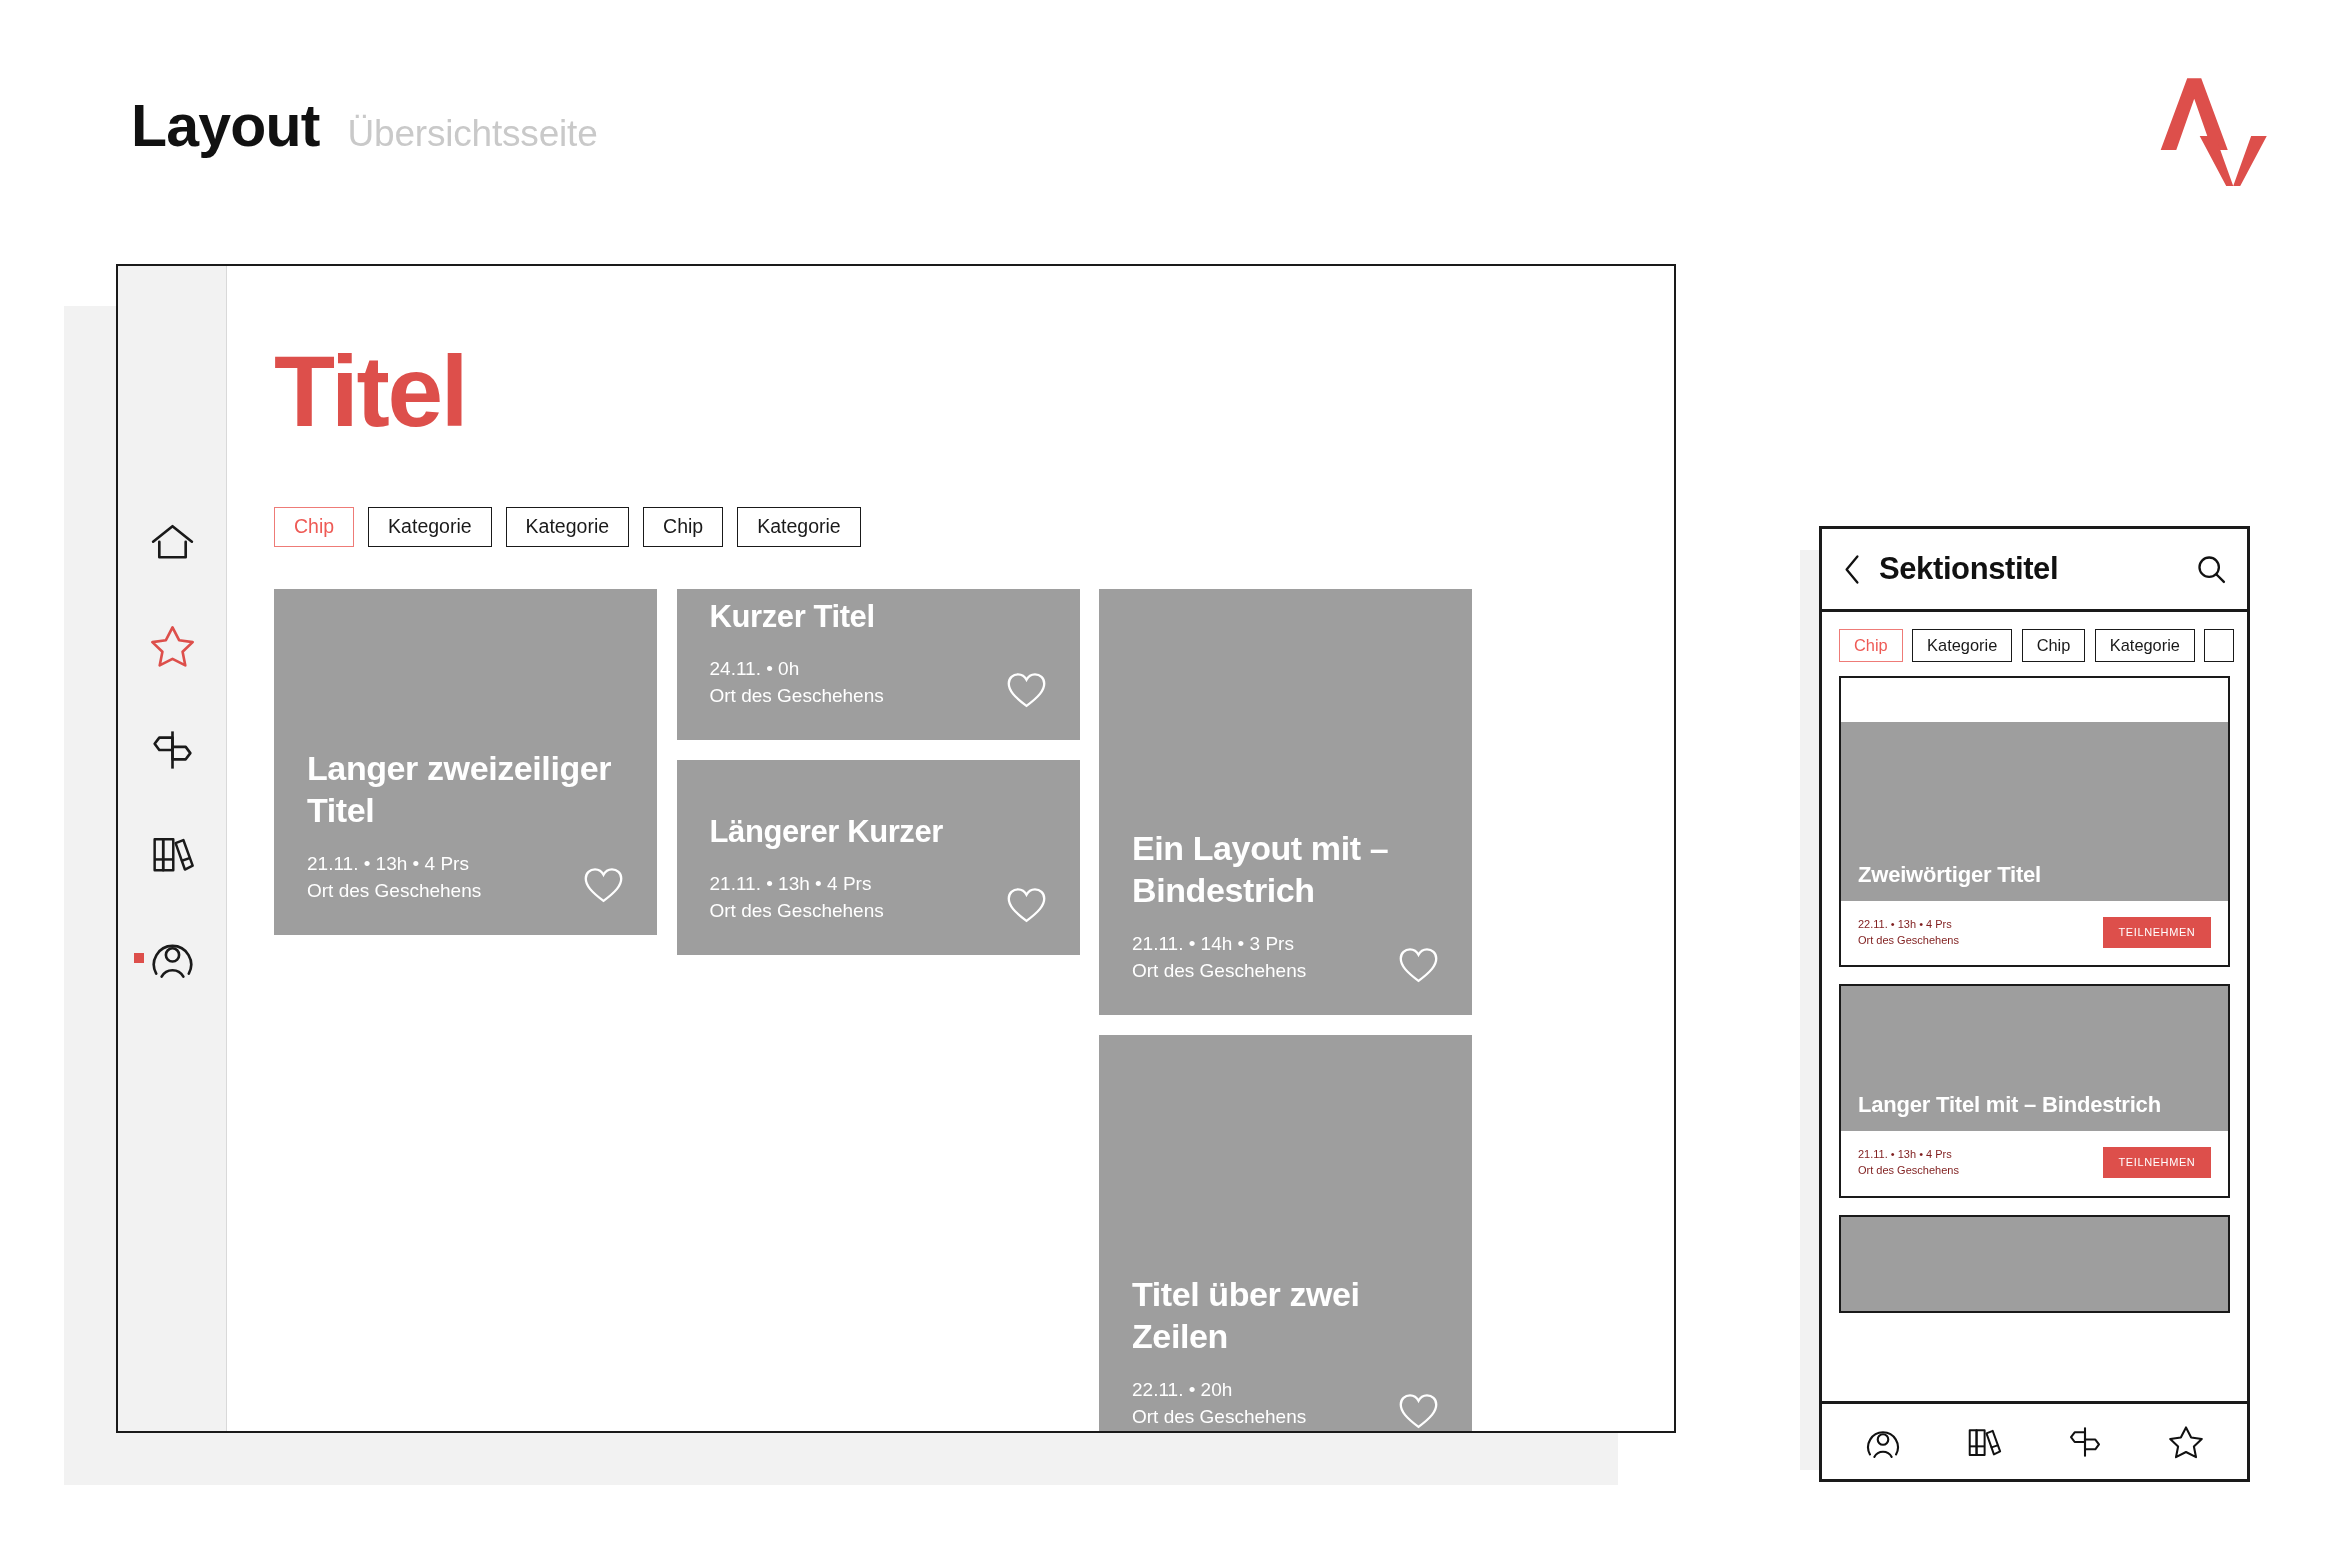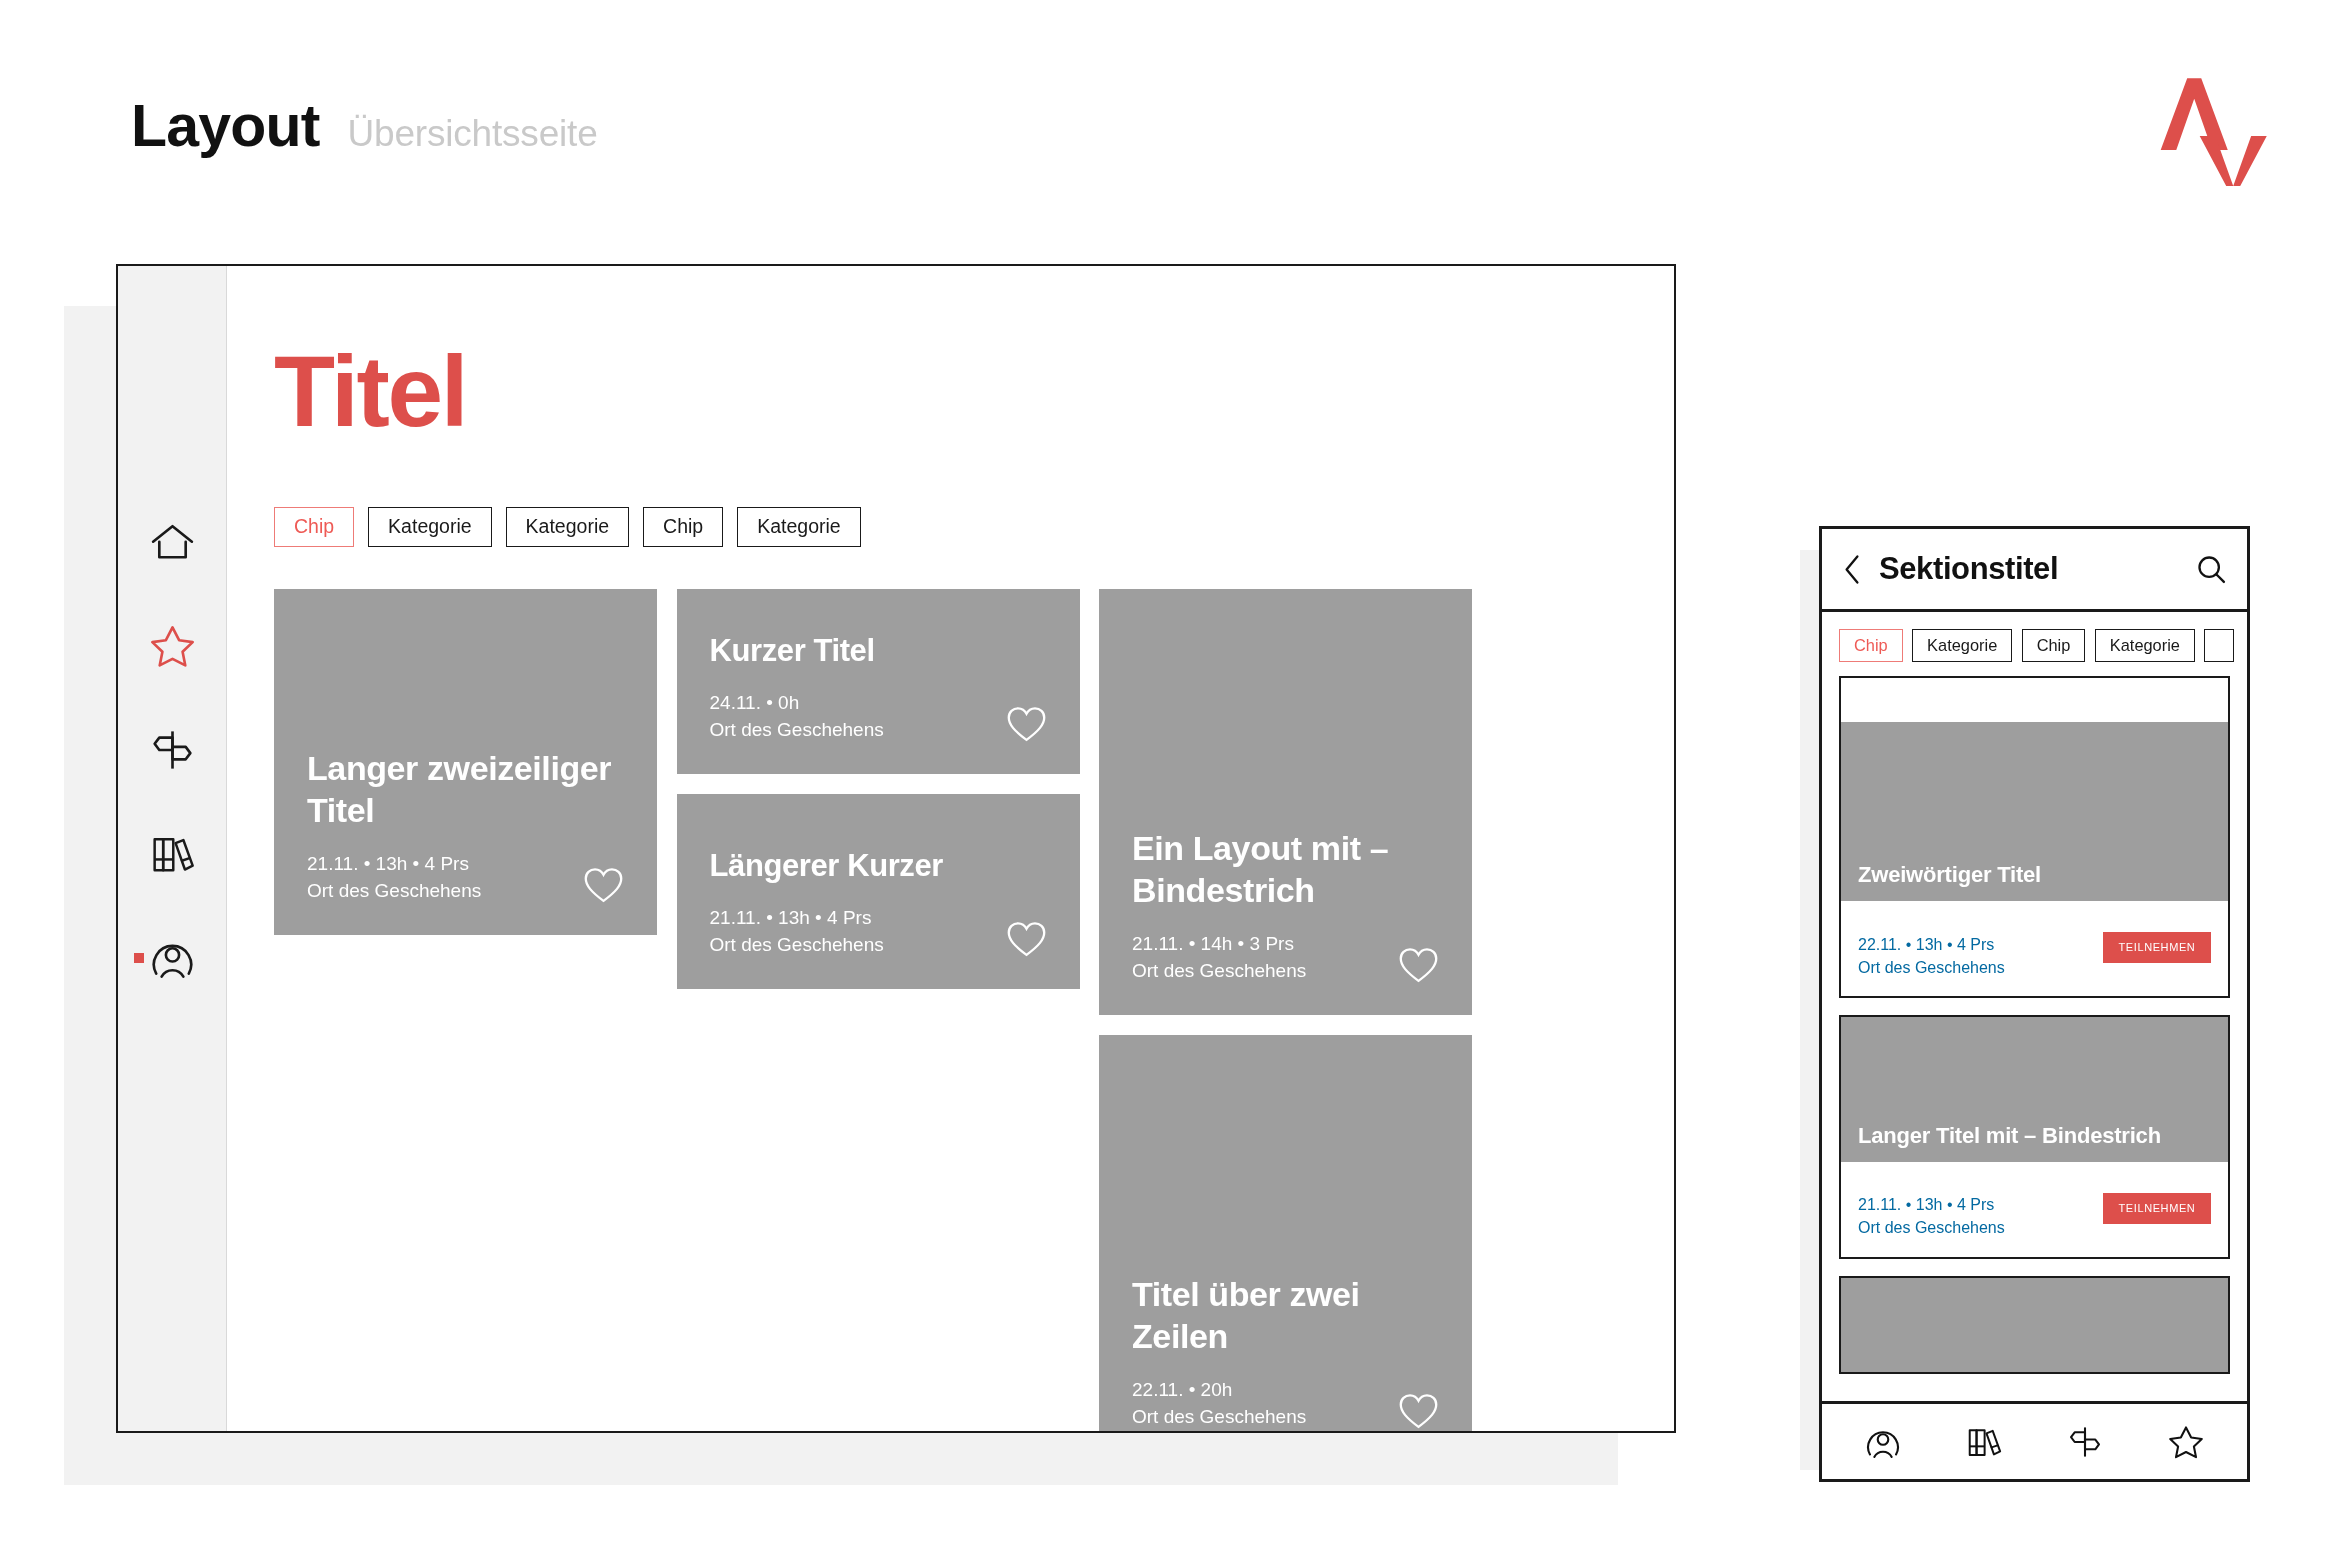--- a/index.html
+++ b/index.html
@@ -58,7 +58,7 @@
 
   
   .c-tall     { height:346px; }
-  .c-short    { height:185px; }
+  .c-short    { height:151px; }
   .c-mid      { height:195px; }
   .c-col3a    { height:426px; }
   .c-col3b    { height:426px; }

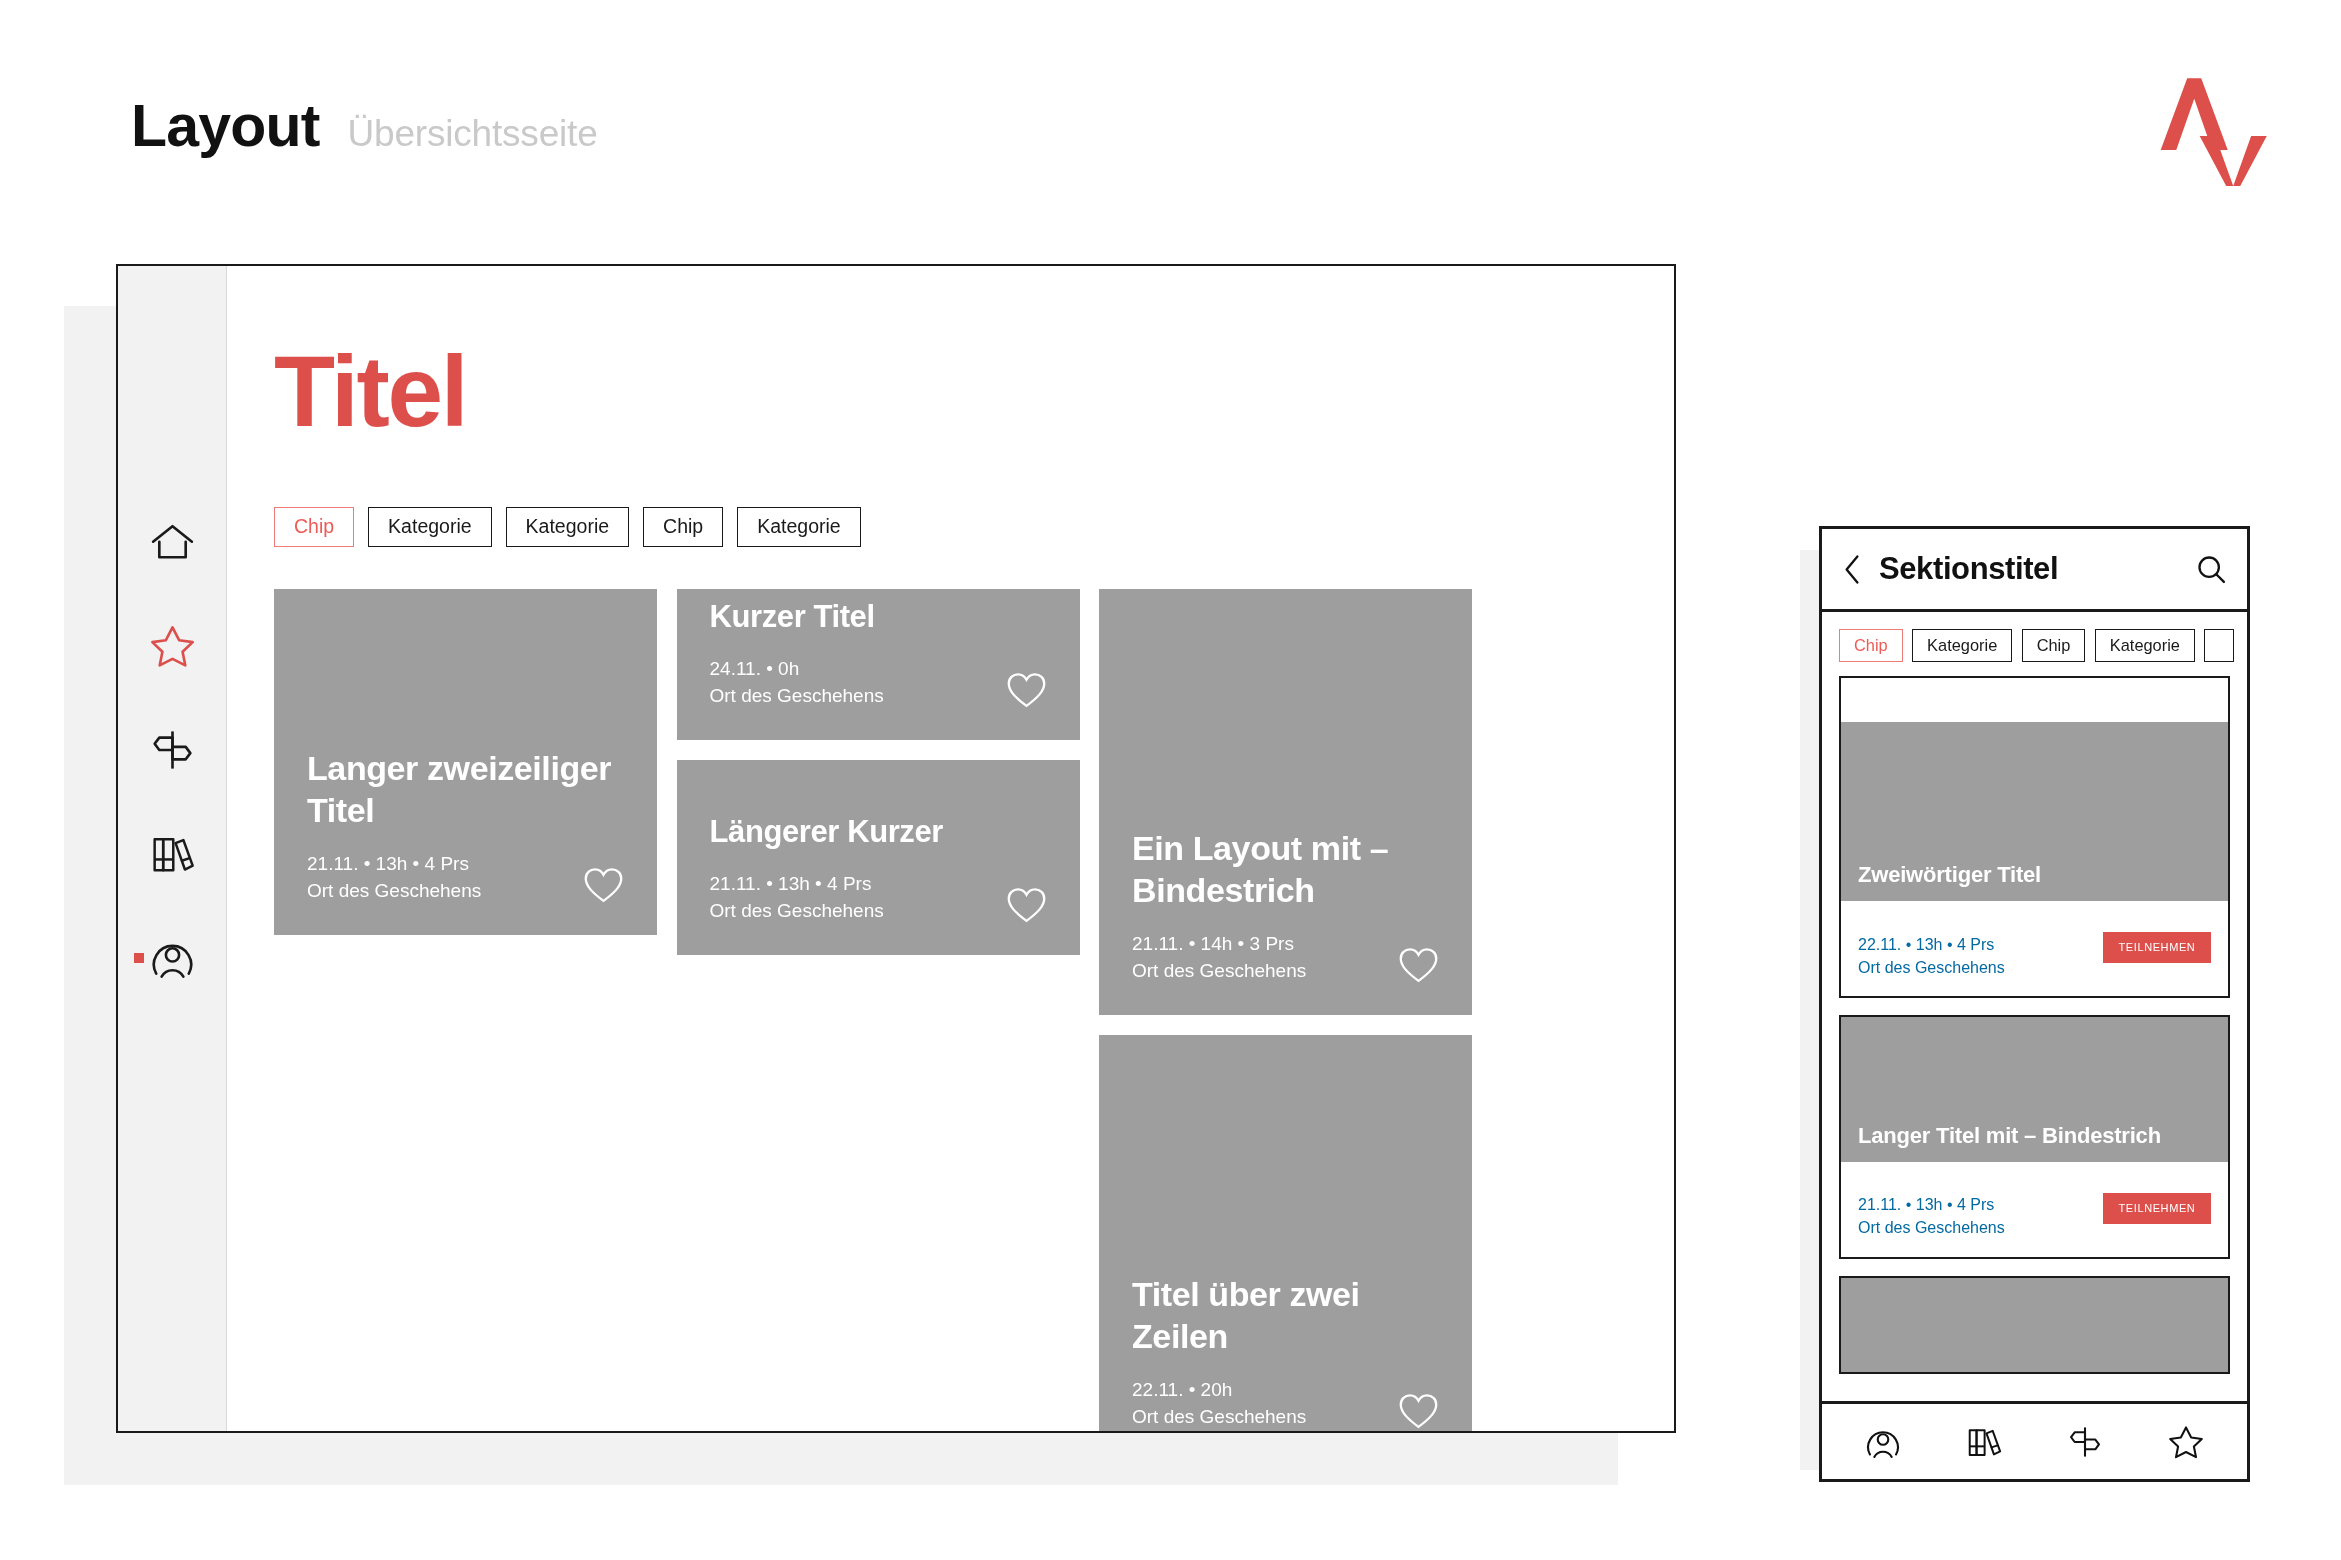--- a/index.html
+++ b/index.html
@@ -87,7 +87,7 @@
   .mcard-title { color:#fff; font-size:22px; font-weight:700; line-height:1.26; letter-spacing:-0.2px; }
   .mcard-foot { display:flex; align-items:center; justify-content:space-between;
                 padding:15.6px 17px 17px; }
-  .mcard-meta { font-size:16px; line-height:1.44; color:#0369a1;margin-top:16px; }
+  .mcard-meta { font-size:11px; line-height:1.44; color:#7f1d1d; }
   .mbtn { background:#dd4f4b; color:#fff; font-size:11px; letter-spacing:0.6px;
           padding:10px 15.6px; line-height:1; white-space:nowrap; border:none; }
 

